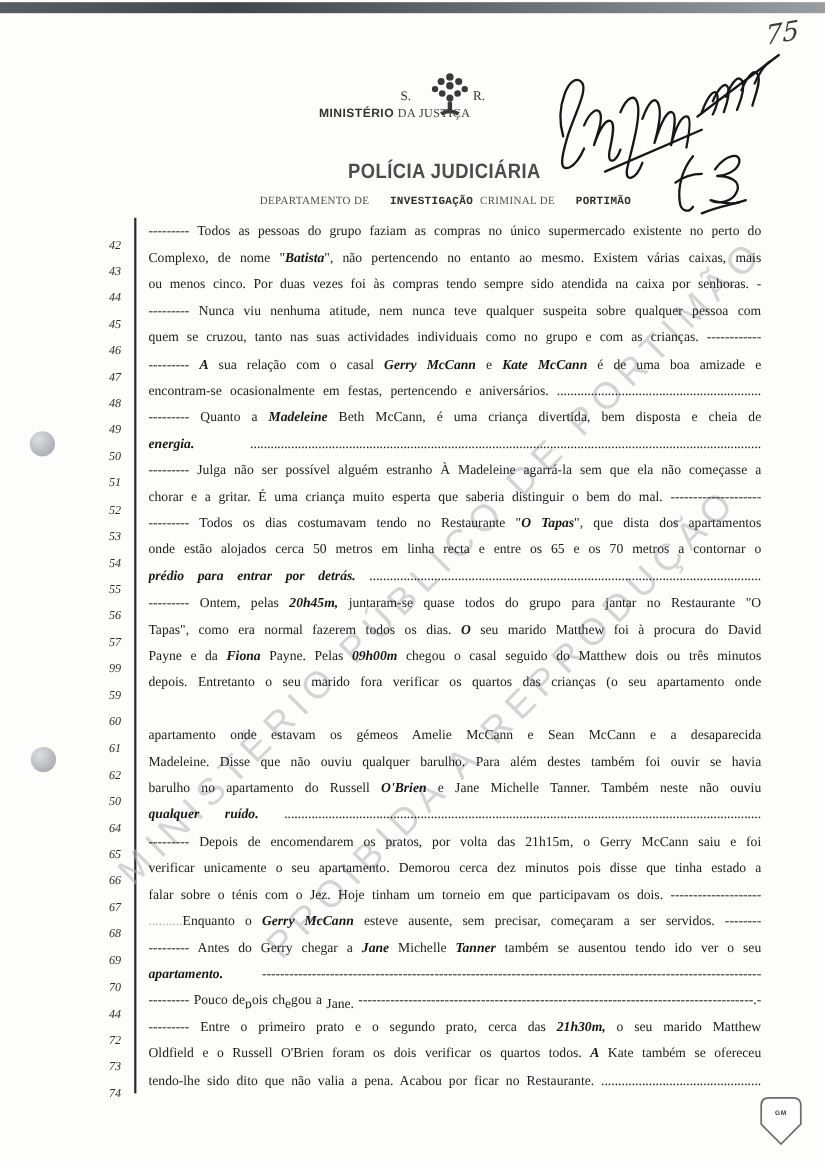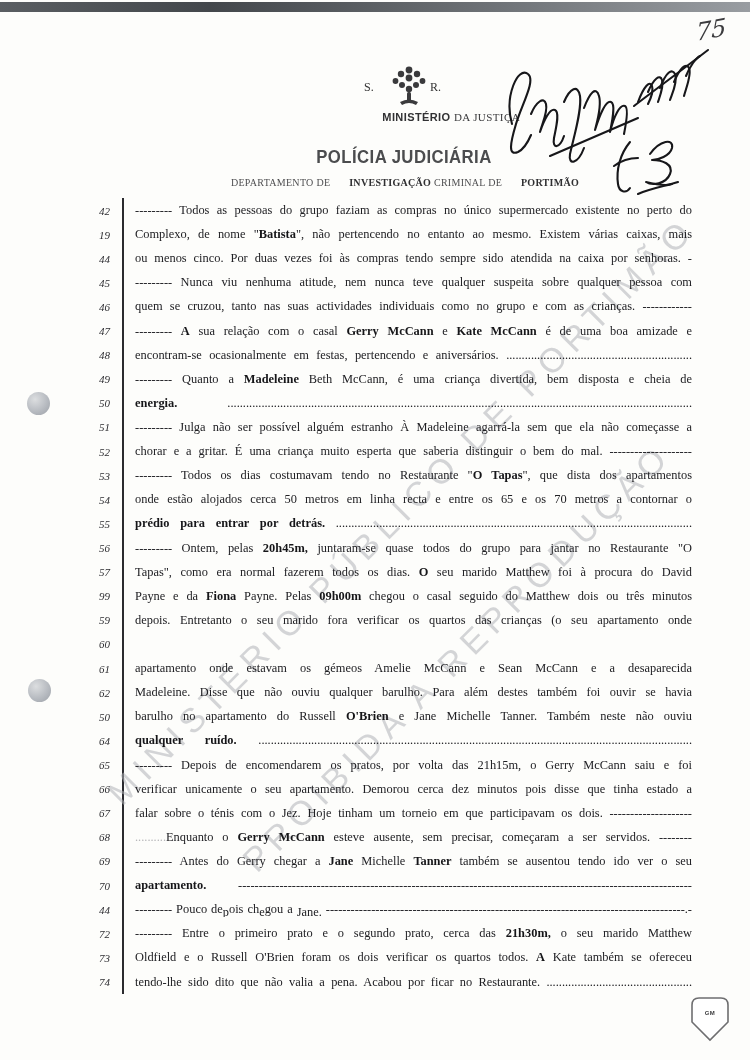--- a/index.html
+++ b/index.html
@@ -13,7 +13,7 @@
   
   .hdr-sr{position:absolute;top:80px;font-size:12px;color:#333;}
   #crest{position:absolute;left:390px;top:64px;}
-  .hdr-min{position:absolute;left:290px;top:111px;width:230px;text-align:right;
+  .hdr-min{position:absolute;left:290px;top:97px;width:230px;text-align:left;
            font-size:11px;letter-spacing:.4px;color:#3b3b3d;}
   .hdr-min .seg{font-family:"Liberation Serif",serif;}
   .hdr-min .b{font-family:"Liberation Sans",sans-serif;font-weight:700;color:#313133;}

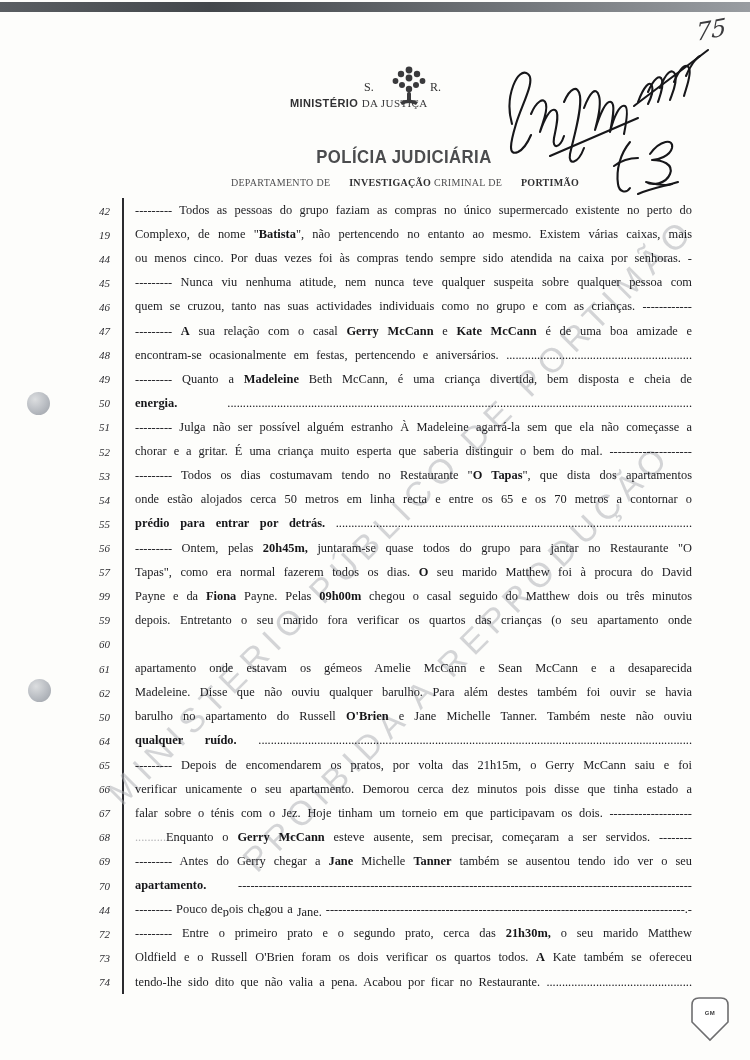--- a/index.html
+++ b/index.html
@@ -22,7 +22,7 @@
          color:#4b4c4e;letter-spacing:.5px;transform:scaleX(.88);}
   .hdr-dept{position:absolute;left:230px;top:177px;width:350px;text-align:center;font-size:10px;}
   .hdr-dept .seg{font-family:"Liberation Serif",serif;color:#4e4e50;letter-spacing:.3px;margin-top:12px;}
-  .hdr-dept .b{font-family:Liberation Serif, serif;font-weight:700;color:#2f2f31;padding-left:16px;}
+  .hdr-dept .b{font-family:Liberation Mono, monospace;font-weight:700;color:#2f2f31;padding-left:16px;}
   
   #pagenum{position:absolute;left:696px;top:16px;font-family:"DejaVu Serif",serif;
            font-style:italic;font-size:24px;color:#3c3c3e;transform:rotate(-10deg) skewX(-10deg);}

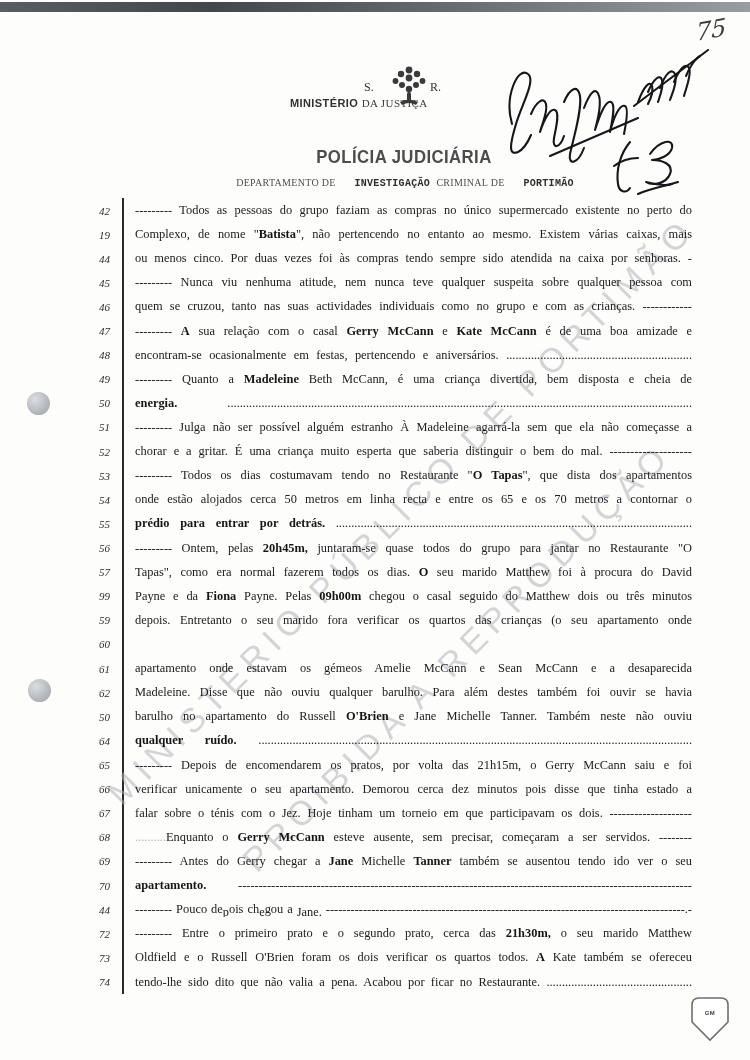--- a/index.html
+++ b/index.html
@@ -38,7 +38,7 @@
   #lines{position:absolute;left:80px;top:202px;width:612px;z-index:2;}
   .row{display:flex;height:24.12px;align-items:flex-start;}
   .lnum{width:30px;text-align:right;font-family:"Liberation Serif",serif;font-style:italic;
-        font-size:11px;color:#2e2e32;padding-top:2.5px;flex:none;}
+        font-size:11px;color:#2e2e32;padding-top:2.5px;flex:none;margin-top:12px;}
   .ltext{margin-left:25px;width:562px;font-size:12.4px;line-height:16px;
          text-align:justify;text-align-last:justify;overflow:hidden;white-space:normal;}
   .ltext .b{font-weight:700;color:#161619;}

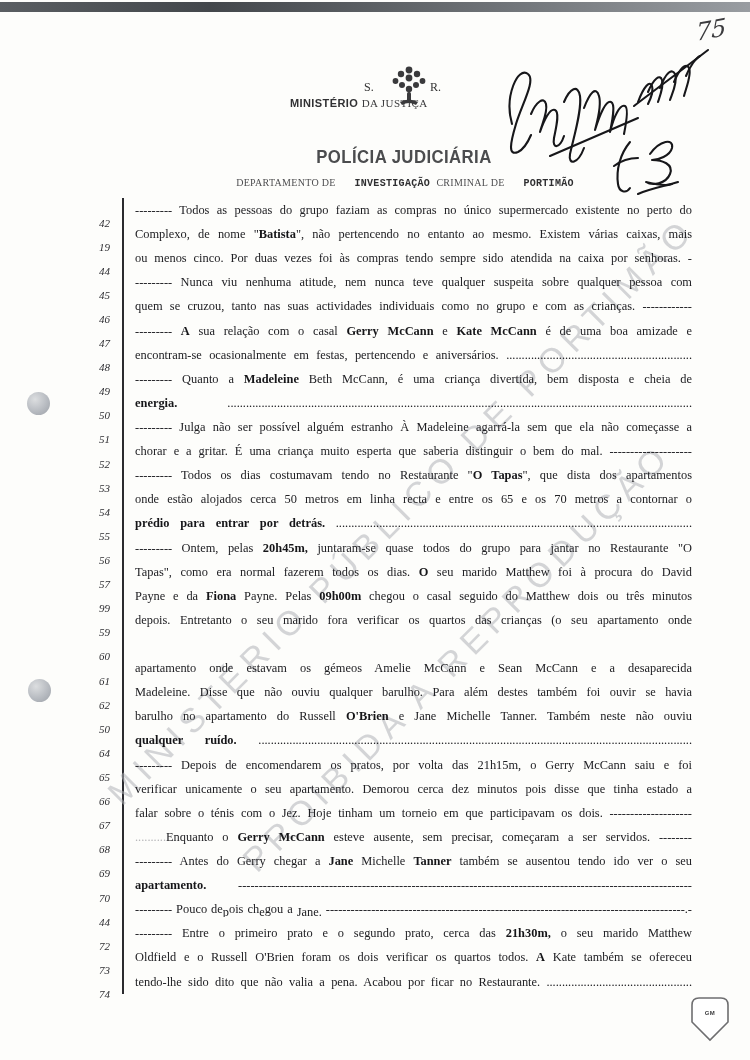--- a/index.html
+++ b/index.html
@@ -41,7 +41,7 @@
         font-size:11px;color:#2e2e32;padding-top:2.5px;flex:none;margin-top:12px;}
   .ltext{margin-left:25px;width:562px;font-size:12.4px;line-height:16px;
          text-align:justify;text-align-last:justify;overflow:hidden;white-space:normal;}
-  .ltext .b{font-weight:700;color:#161619;}
+  .ltext .b{font-weight:700;color:#161619;font-style:italic;}
   .ltext .f{color:#b7b7ba;}
   .ltext .s{position:relative;top:3px;}
   

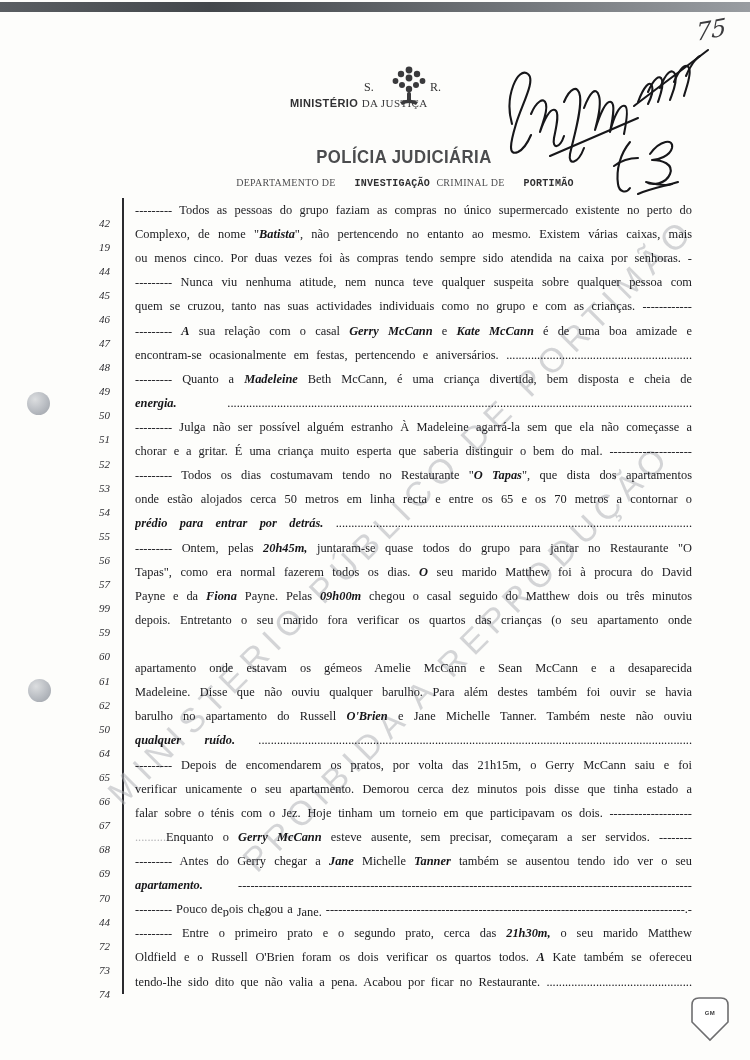--- a/index.html
+++ b/index.html
@@ -122,7 +122,7 @@
         <div class="ltext"><span class="seg">--------- Todos as pessoas do grupo faziam as compras no único supermercado existente no perto do</span></div>
       </div>
       <div class="row">
-        <span class="lnum">19</span>
+        <span class="lnum">43</span>
         <div class="ltext"><span class="seg">Complexo, de nome "</span><span class="seg b">Batista</span><span class="seg">", não pertencendo no entanto ao mesmo. Existem várias caixas, mais</span></div>
       </div>
       <div class="row">

